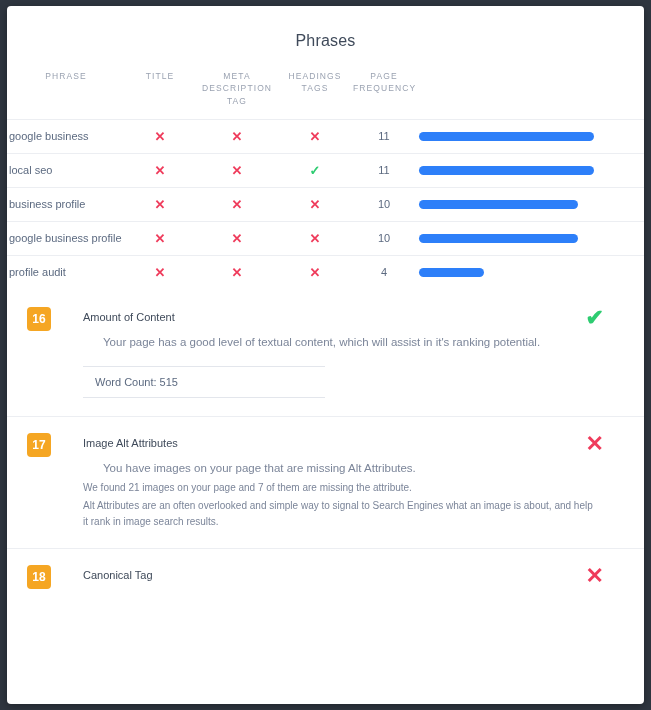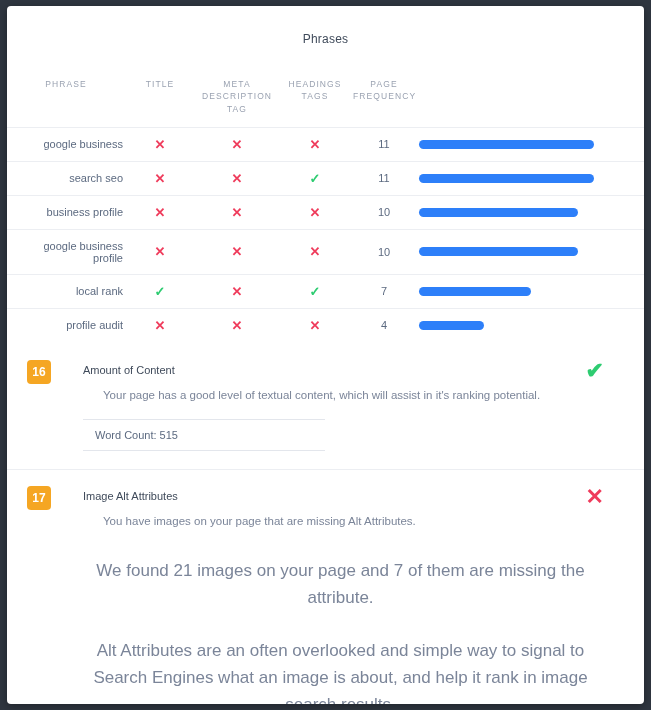--- a/index.html
+++ b/index.html
@@ -28,7 +28,7 @@
   }
   .section-title {
     text-align: center;
-    font-size: 12px;
+    font-size: 16px;
     color: #3f4a5a;
     padding-top: 26px;
     letter-spacing: 0.2px;

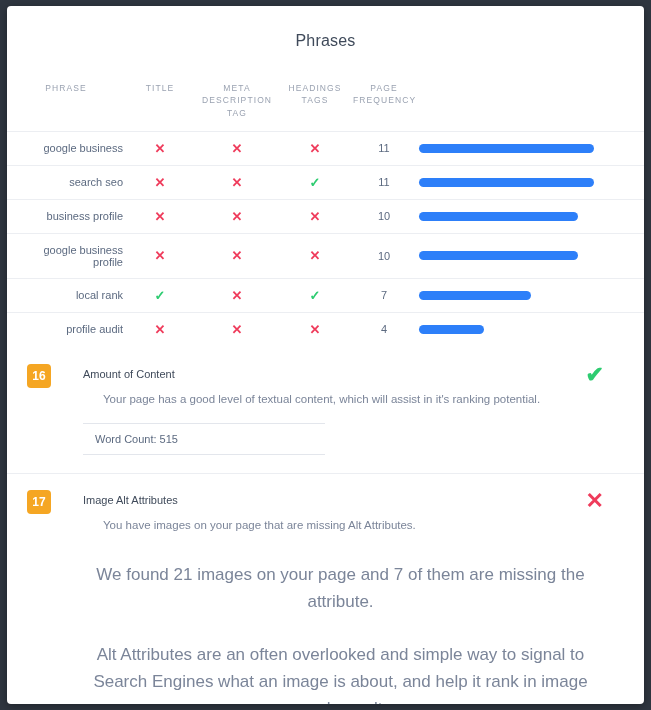--- a/index.html
+++ b/index.html
@@ -38,7 +38,7 @@
   table.phrases {
     width: 100%;
     border-collapse: collapse;
-    margin-top: 28px;
+    margin-top: 16px;
     table-layout: fixed;
   }
   table.phrases th {

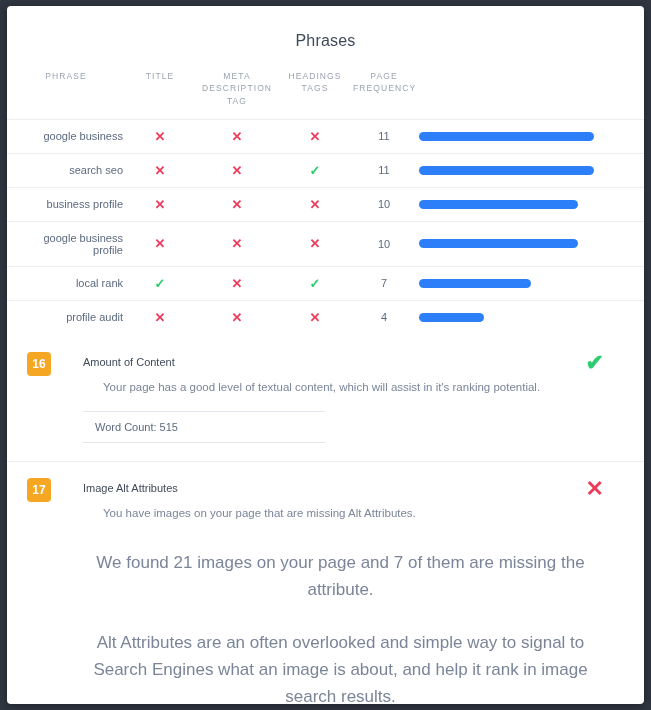--- a/index.html
+++ b/index.html
@@ -59,8 +59,7 @@
     border-top: 1px solid #eceef2;
   }
   table.phrases tr.row td:first-child {
-    text-align: right;
-    padding-left: 6px;
+    text-align: left;
   }
   .col-phrase { width: 118px; }
   .col-title { width: 70px; }

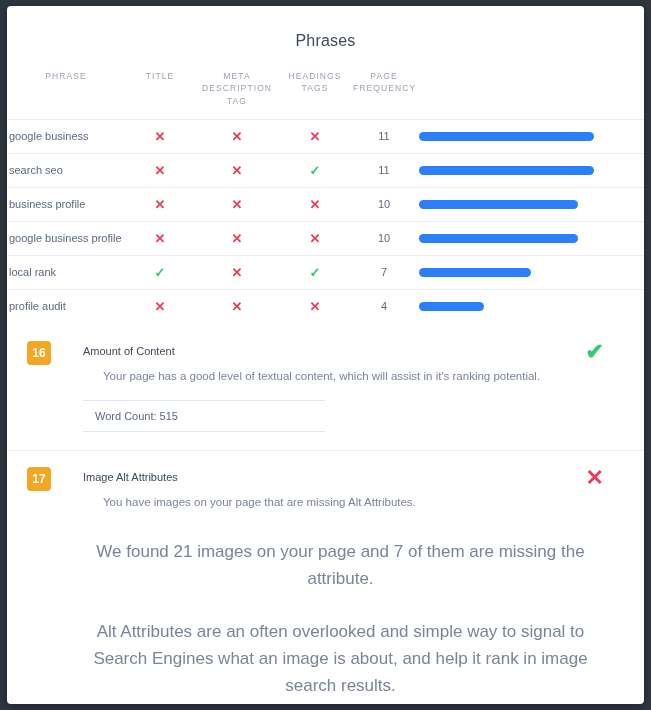--- a/index.html
+++ b/index.html
@@ -194,7 +194,7 @@
             </td>
           </tr>
           <tr class="row">
-            <td>search seo</td>
+            <td>local seo</td>
             <td><span class="mark-x">✕</span></td>
             <td><span class="mark-x">✕</span></td>
             <td><span class="mark-check">✓</span></td>

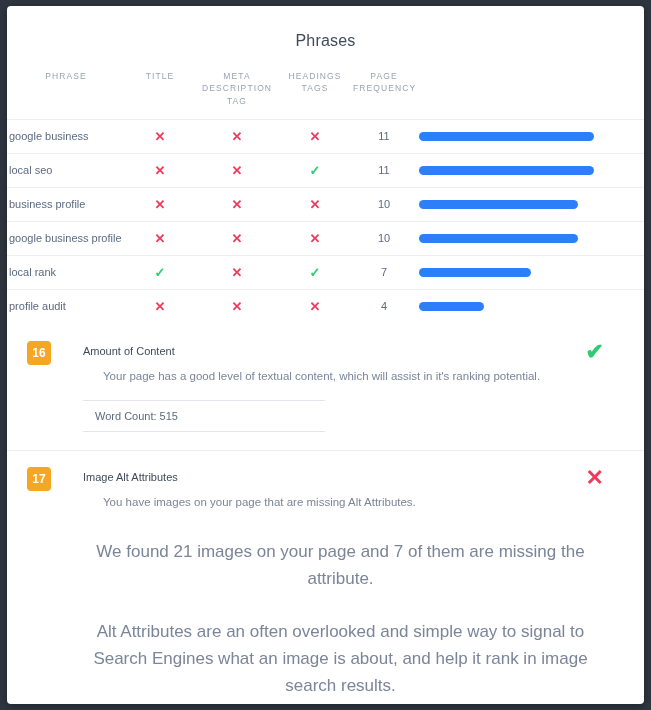--- a/index.html
+++ b/index.html
@@ -221,16 +221,6 @@
             <td>10</td>
             <td class="barcell">
               <span class="bar" style="width:91%"></span>
-            </td>
-          </tr>
-          <tr class="row">
-            <td>local rank</td>
-            <td><span class="mark-check">✓</span></td>
-            <td><span class="mark-x">✕</span></td>
-            <td><span class="mark-check">✓</span></td>
-            <td>7</td>
-            <td class="barcell">
-              <span class="bar" style="width:64%"></span>
             </td>
           </tr>
           <tr class="row">

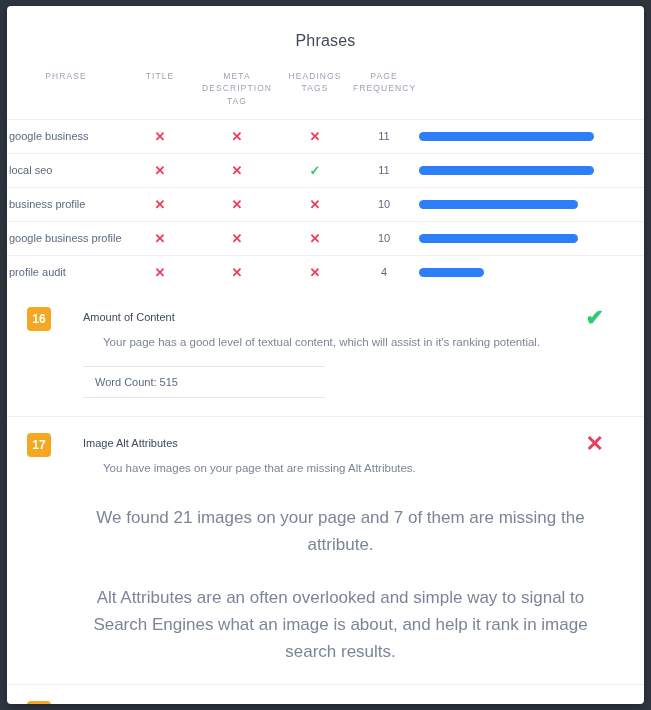--- a/index.html
+++ b/index.html
@@ -134,11 +134,10 @@
     margin-left: 20px;
   }
   .item-note {
-    font-size: 17px;
+    font-size: 10px;
     color: #7b8599;
-    margin-top: 26px;
+    margin-top: 2px;
     line-height: 1.6;
-    text-align: center;
   }
   .wordcount {
     margin-top: 14px;

